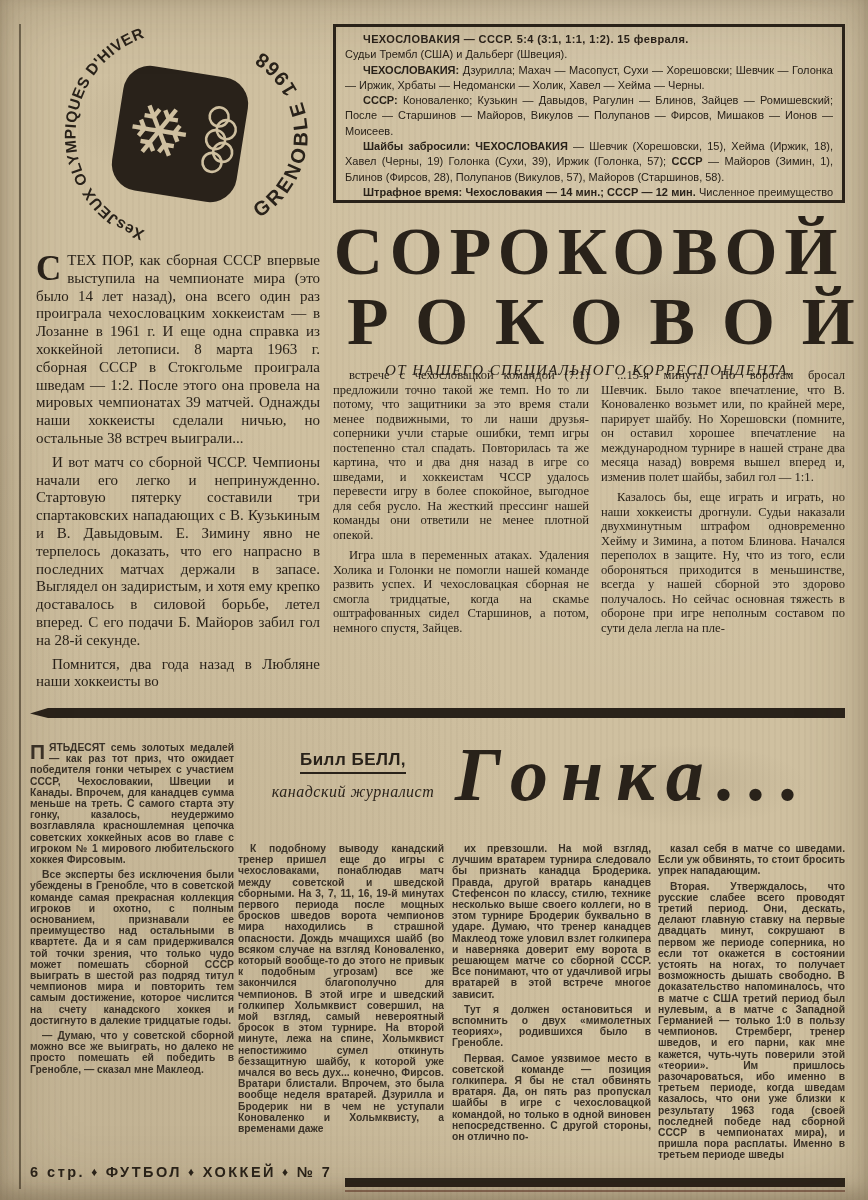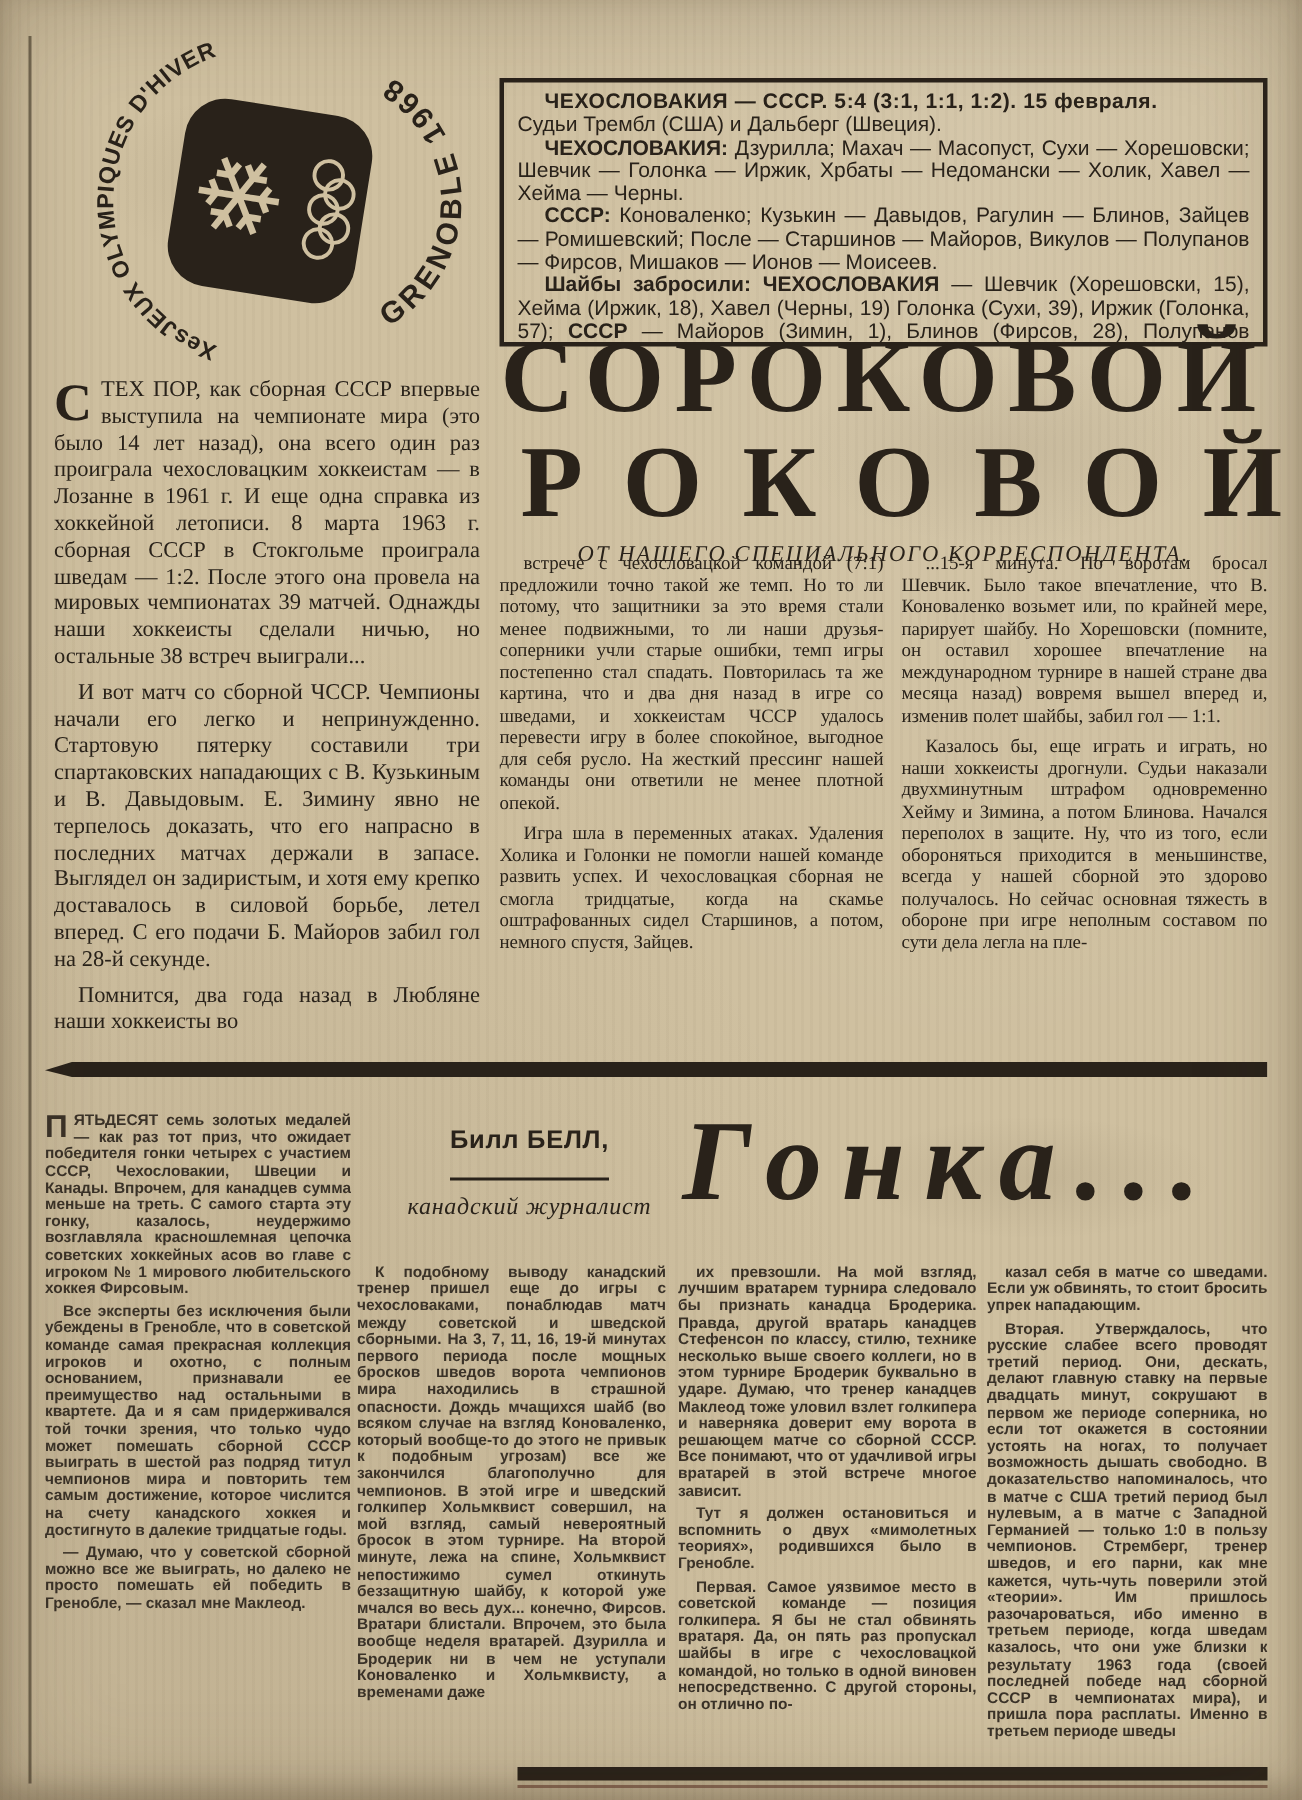--- a/index.html
+++ b/index.html
@@ -36,11 +36,11 @@
 
   
   .match-box{
-    position:absolute;left:333px;top:52px;width:512px;height:179px;
+    position:absolute;left:333px;top:24px;width:512px;height:179px;
     border:3px solid var(--ink);
     padding:5px 9px 4px 9px;
     font-family:"Liberation Sans",sans-serif;
-    font-size:14px;line-height:15.3px;font-weight:bold;
+    font-size:11px;line-height:15.3px;font-weight:bold;
     text-align:justify;overflow:hidden;
   }
   .match-box p{margin:0;text-indent:18px;}

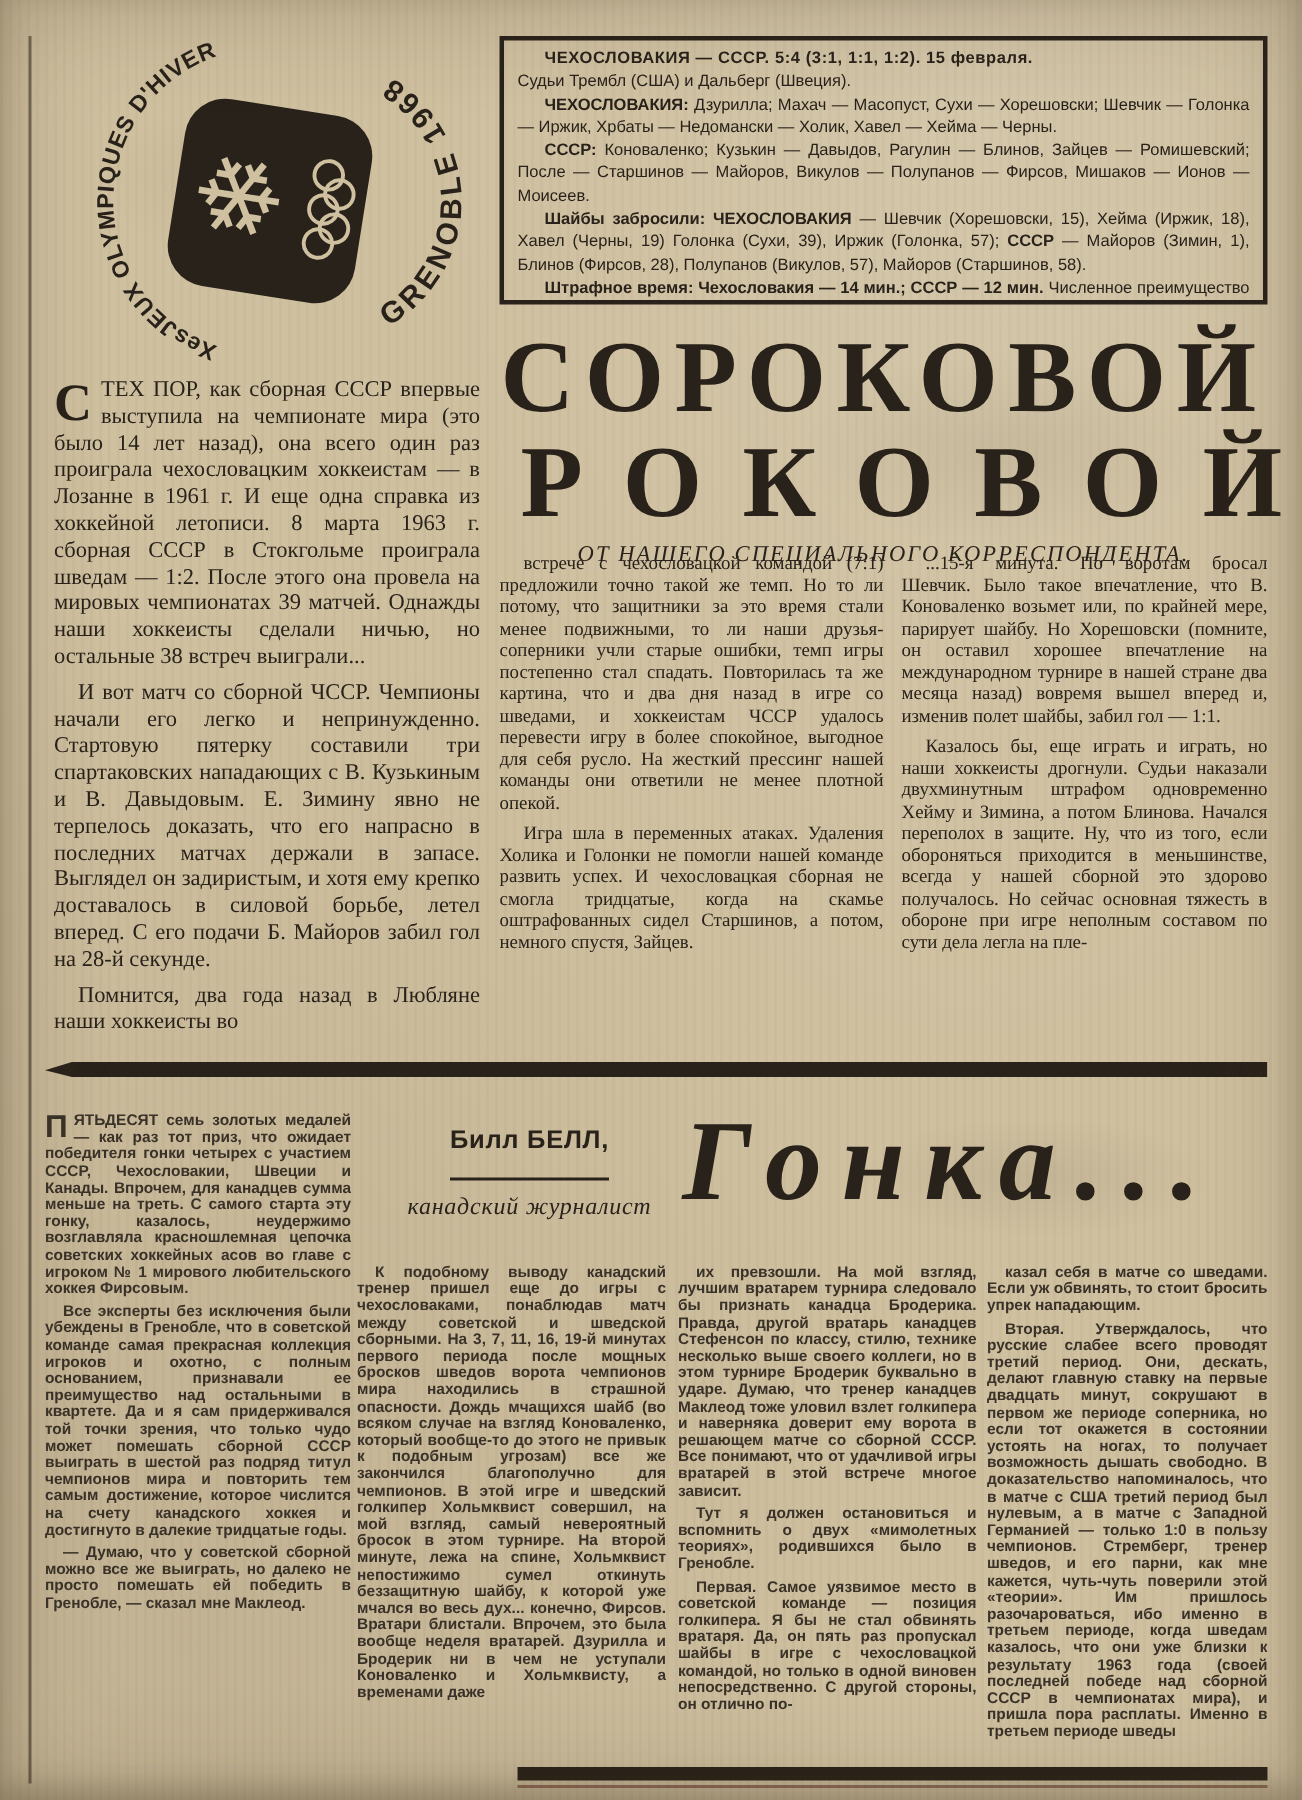--- a/index.html
+++ b/index.html
@@ -103,7 +103,7 @@
   .byline{position:absolute;left:248px;top:750px;width:210px;text-align:center;}
   .byline-name{
     display:inline-block;font-family:"Liberation Sans",sans-serif;font-weight:bold;font-size:17px;
-    border-bottom:2px solid var(--ink);padding-bottom:15px;letter-spacing:.5px;
+    border-bottom:2px solid var(--ink);padding-bottom:2px;letter-spacing:.5px;
   }
   .byline-role{margin-top:9px;font-style:italic;font-size:16px;letter-spacing:.5px;}
 

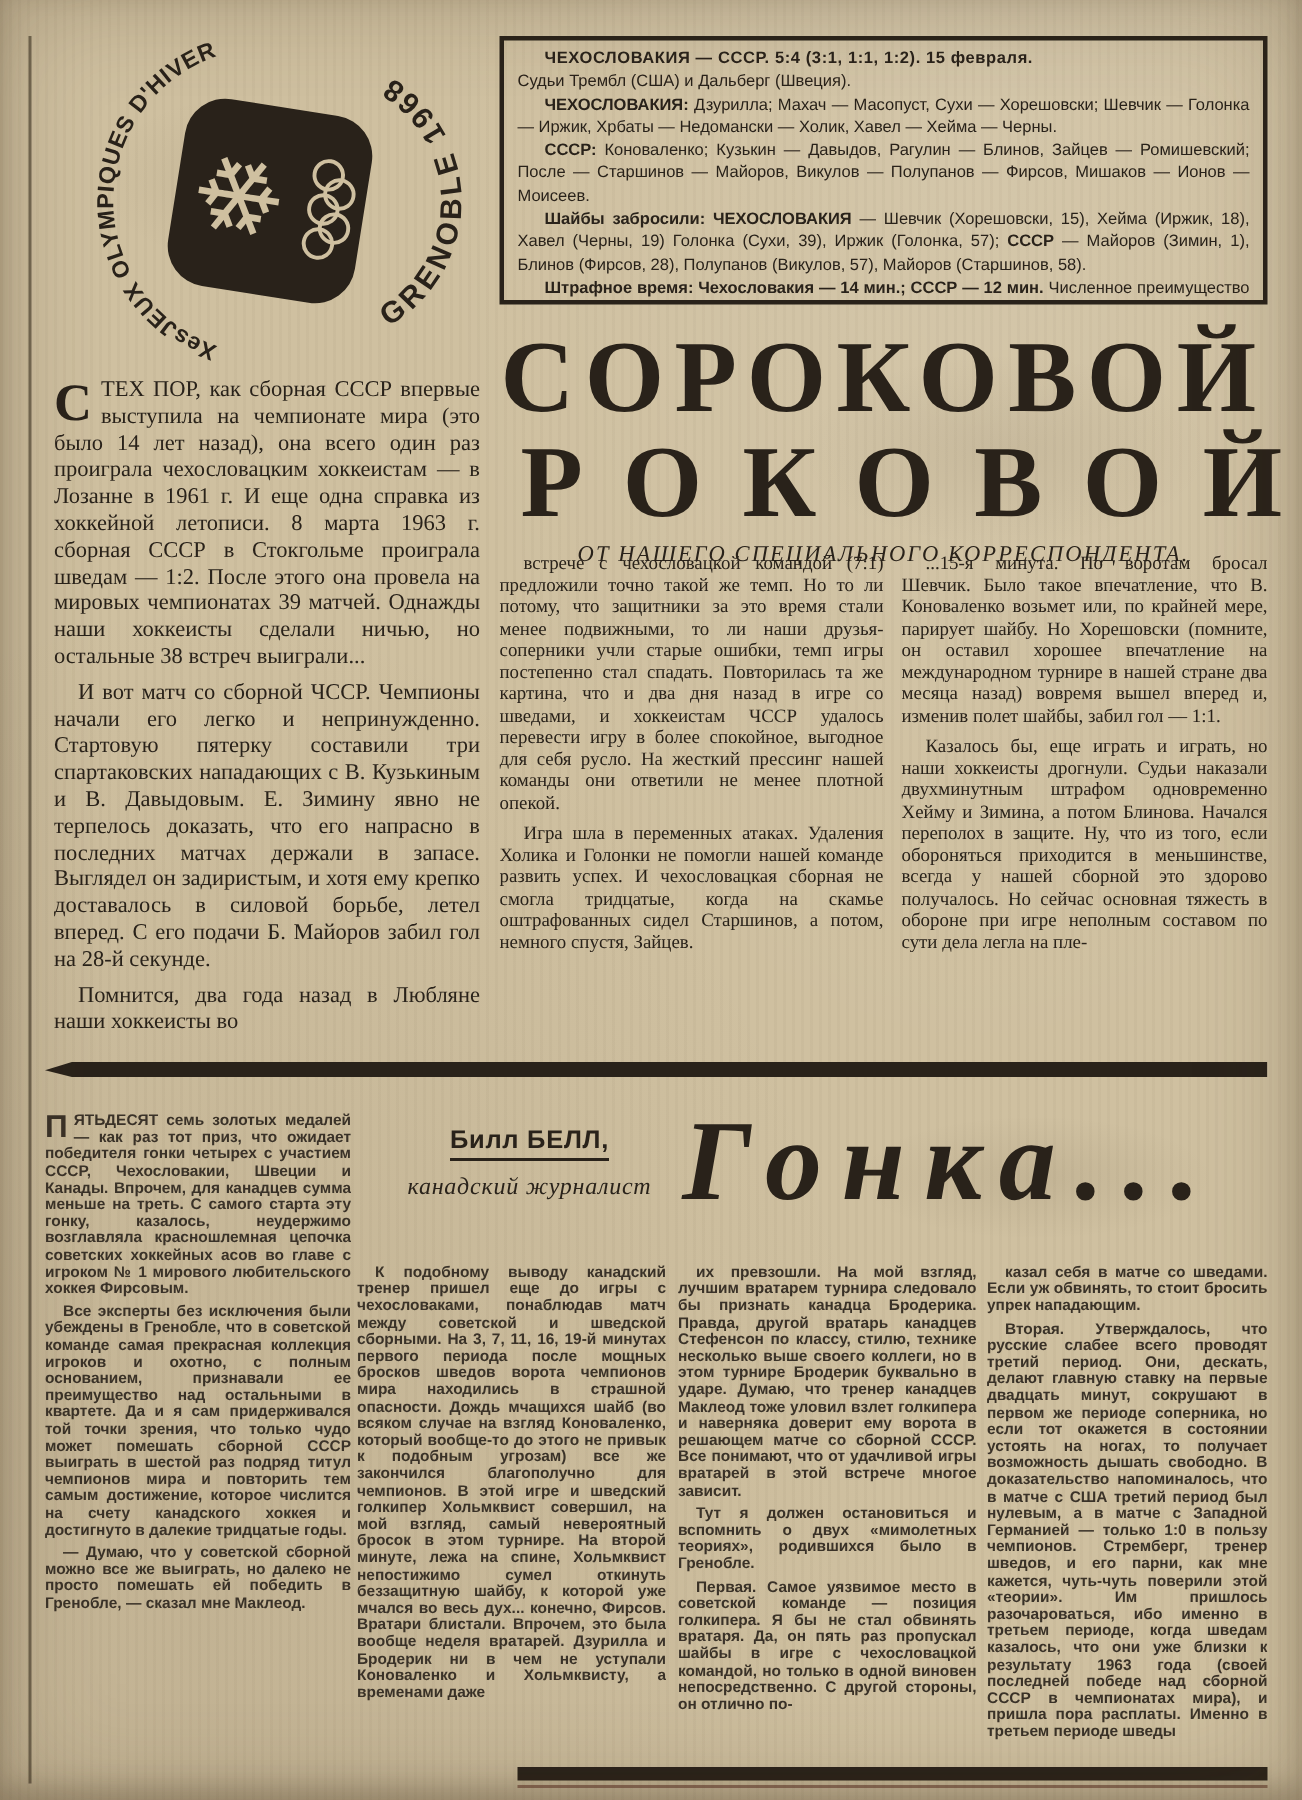--- a/index.html
+++ b/index.html
@@ -231,6 +231,9 @@
       </div>
   </div>
 
+  <div class="footer">
+    <span>6 стр.</span><span class="sep">♦</span><span>ФУТБОЛ</span><span class="sep">♦</span><span>ХОККЕЙ</span><span class="sep">♦</span><span>№ 7</span>
+  </div>
   <div class="rule-bottom"></div>
   <div class="rule-bottom-thin"></div>
 </div>

